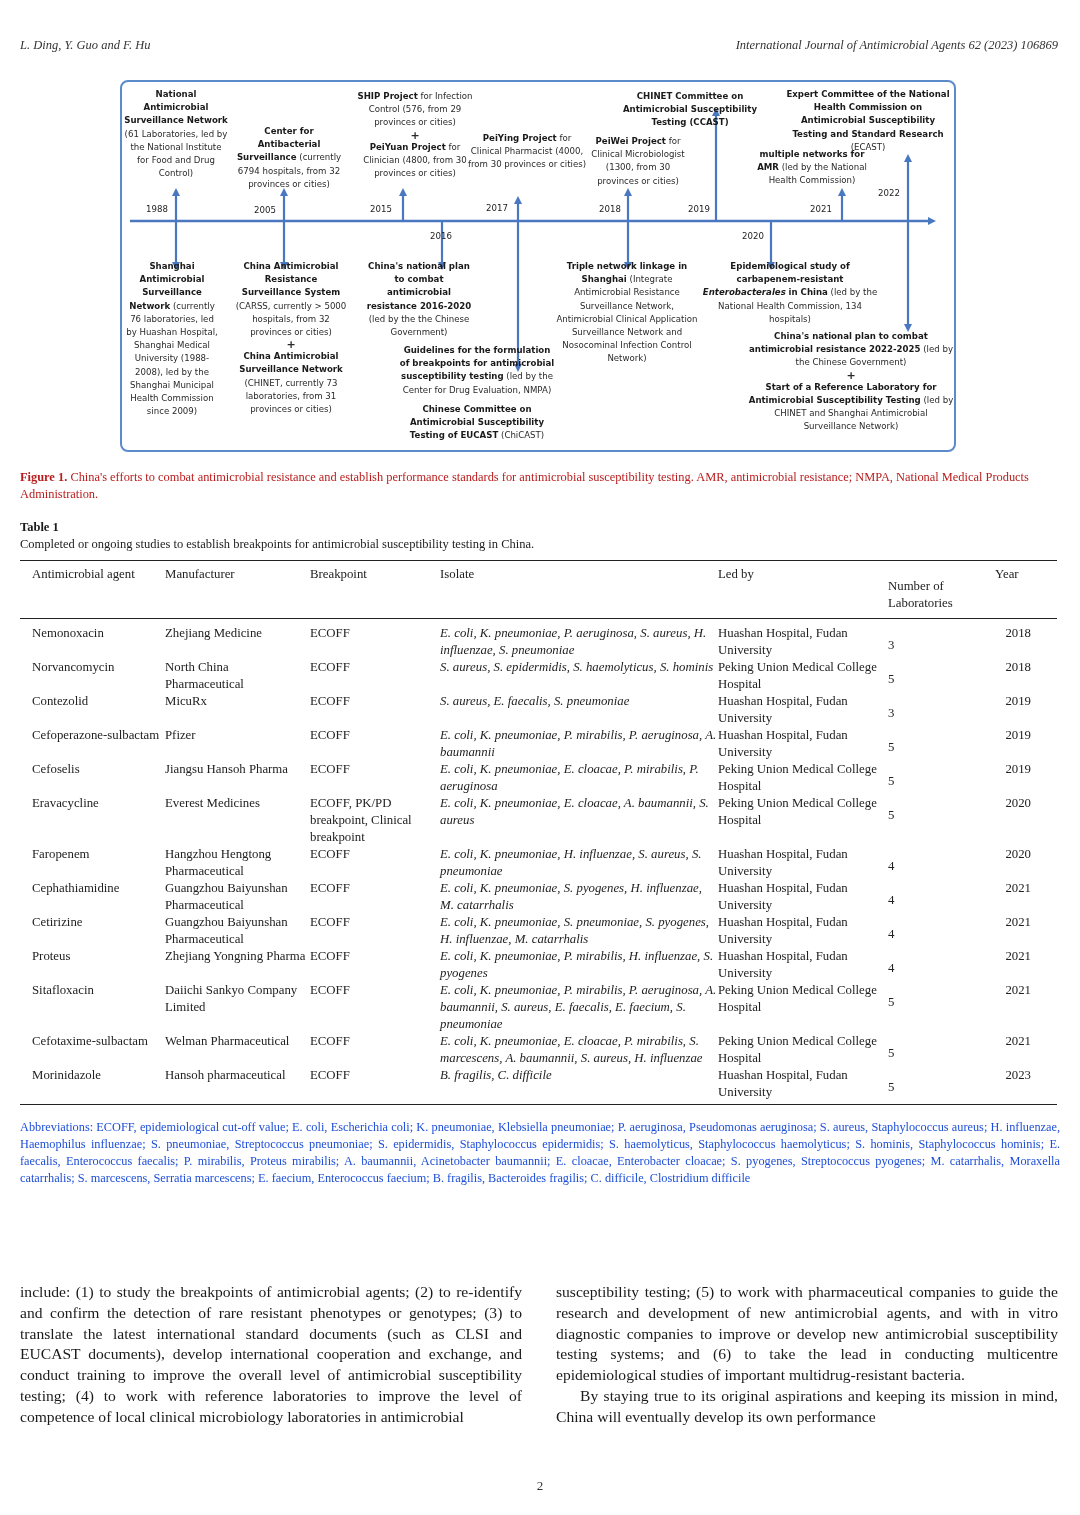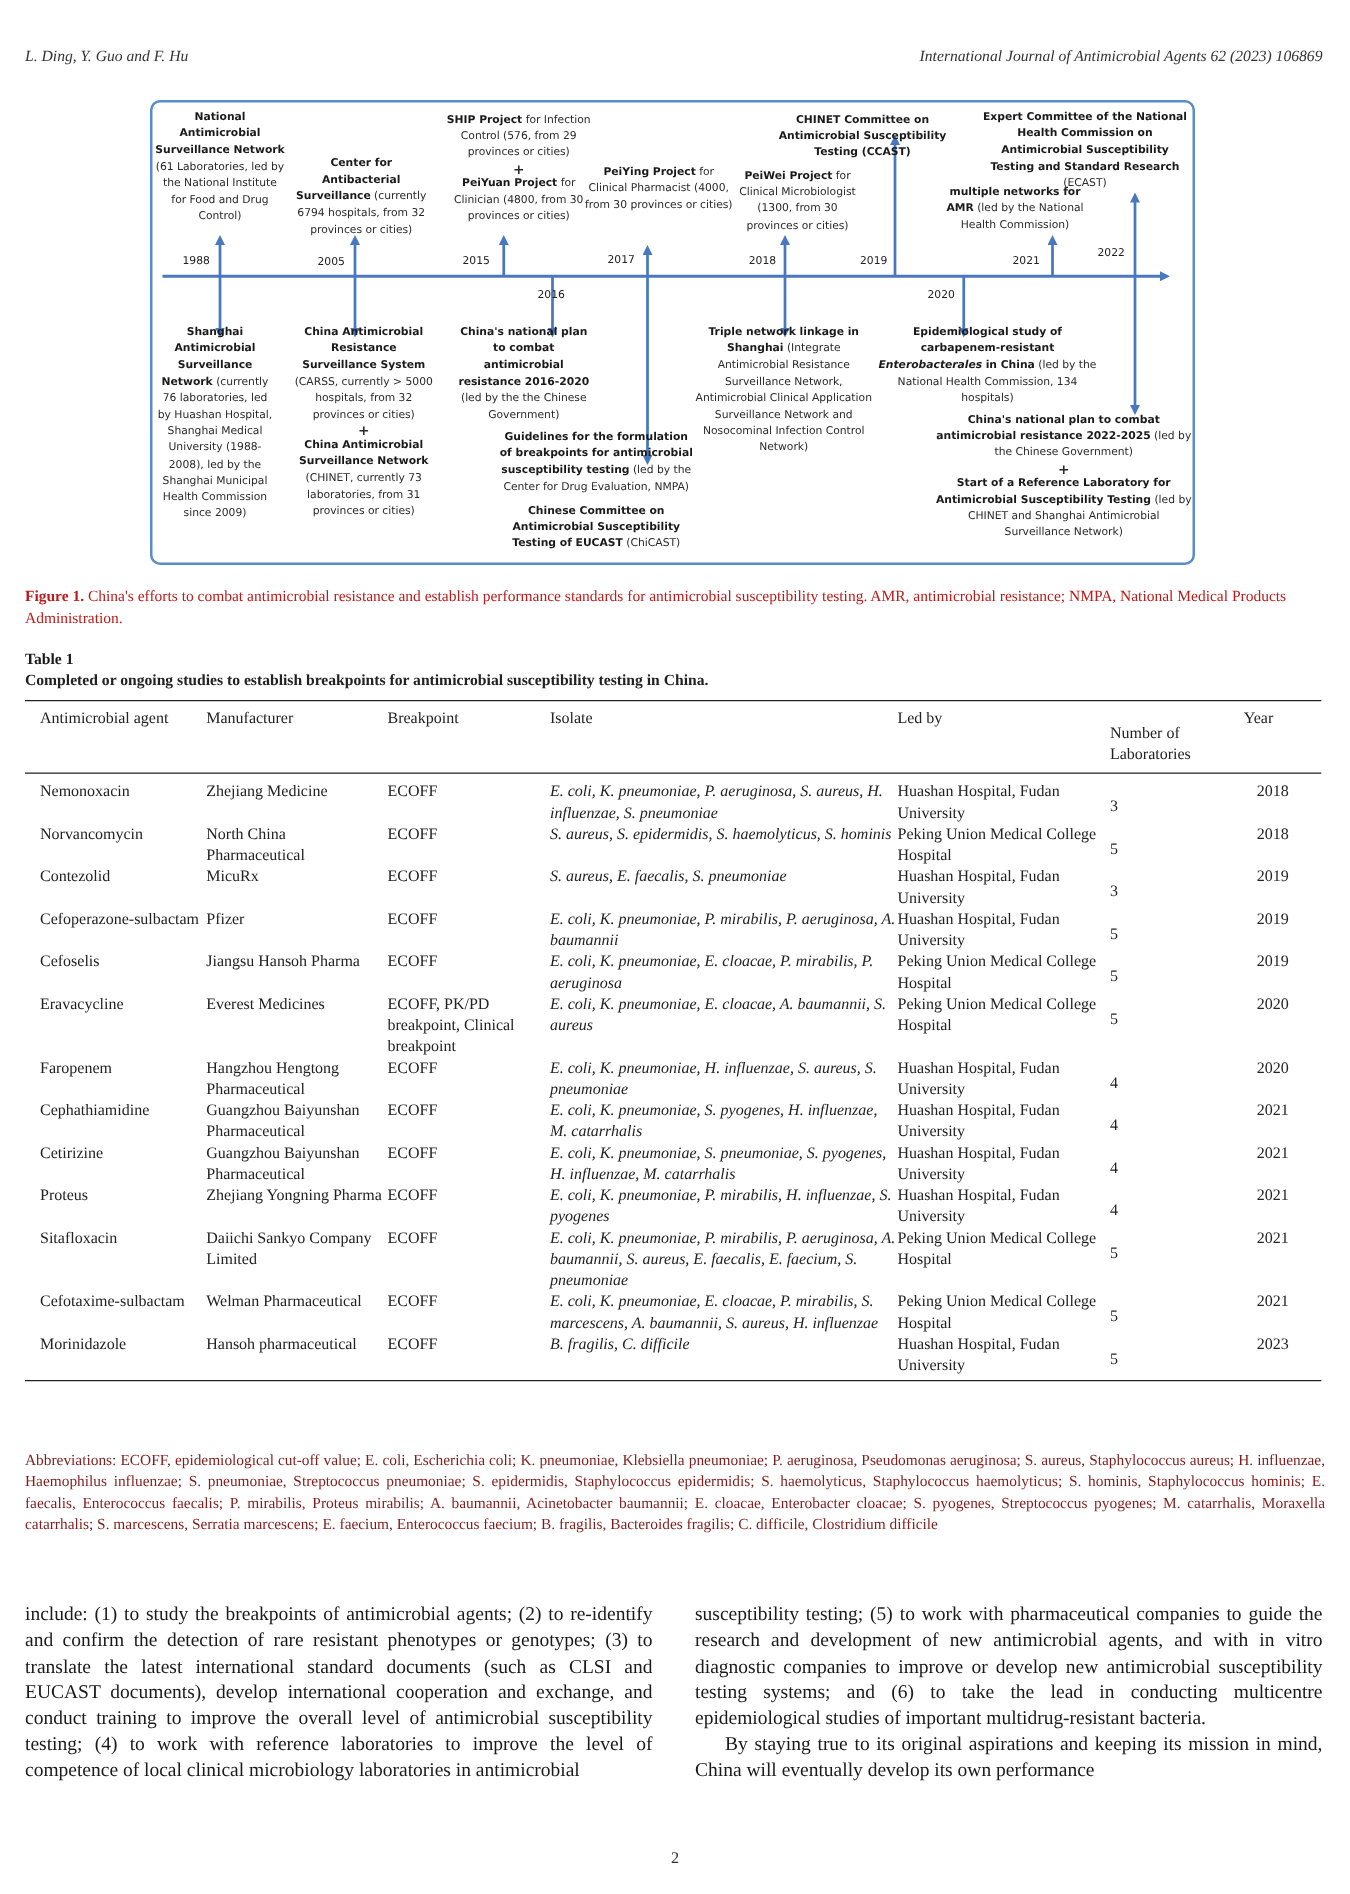--- a/index.html
+++ b/index.html
@@ -100,7 +100,7 @@
   <span class="yr" style="left:477px;top:122px">2018</span>
   <span class="yr" style="left:566px;top:122px">2019</span>
   <span class="yr" style="left:688px;top:122px">2021</span>
-  <span class="yr" style="left:756px;top:116px">2022</span>
+  <span class="yr" style="left:756px;top:106px">2022</span>
 
   <span class="yr" style="left:308px;top:149px">2016</span>
   <span class="yr" style="left:620px;top:149px">2020</span>

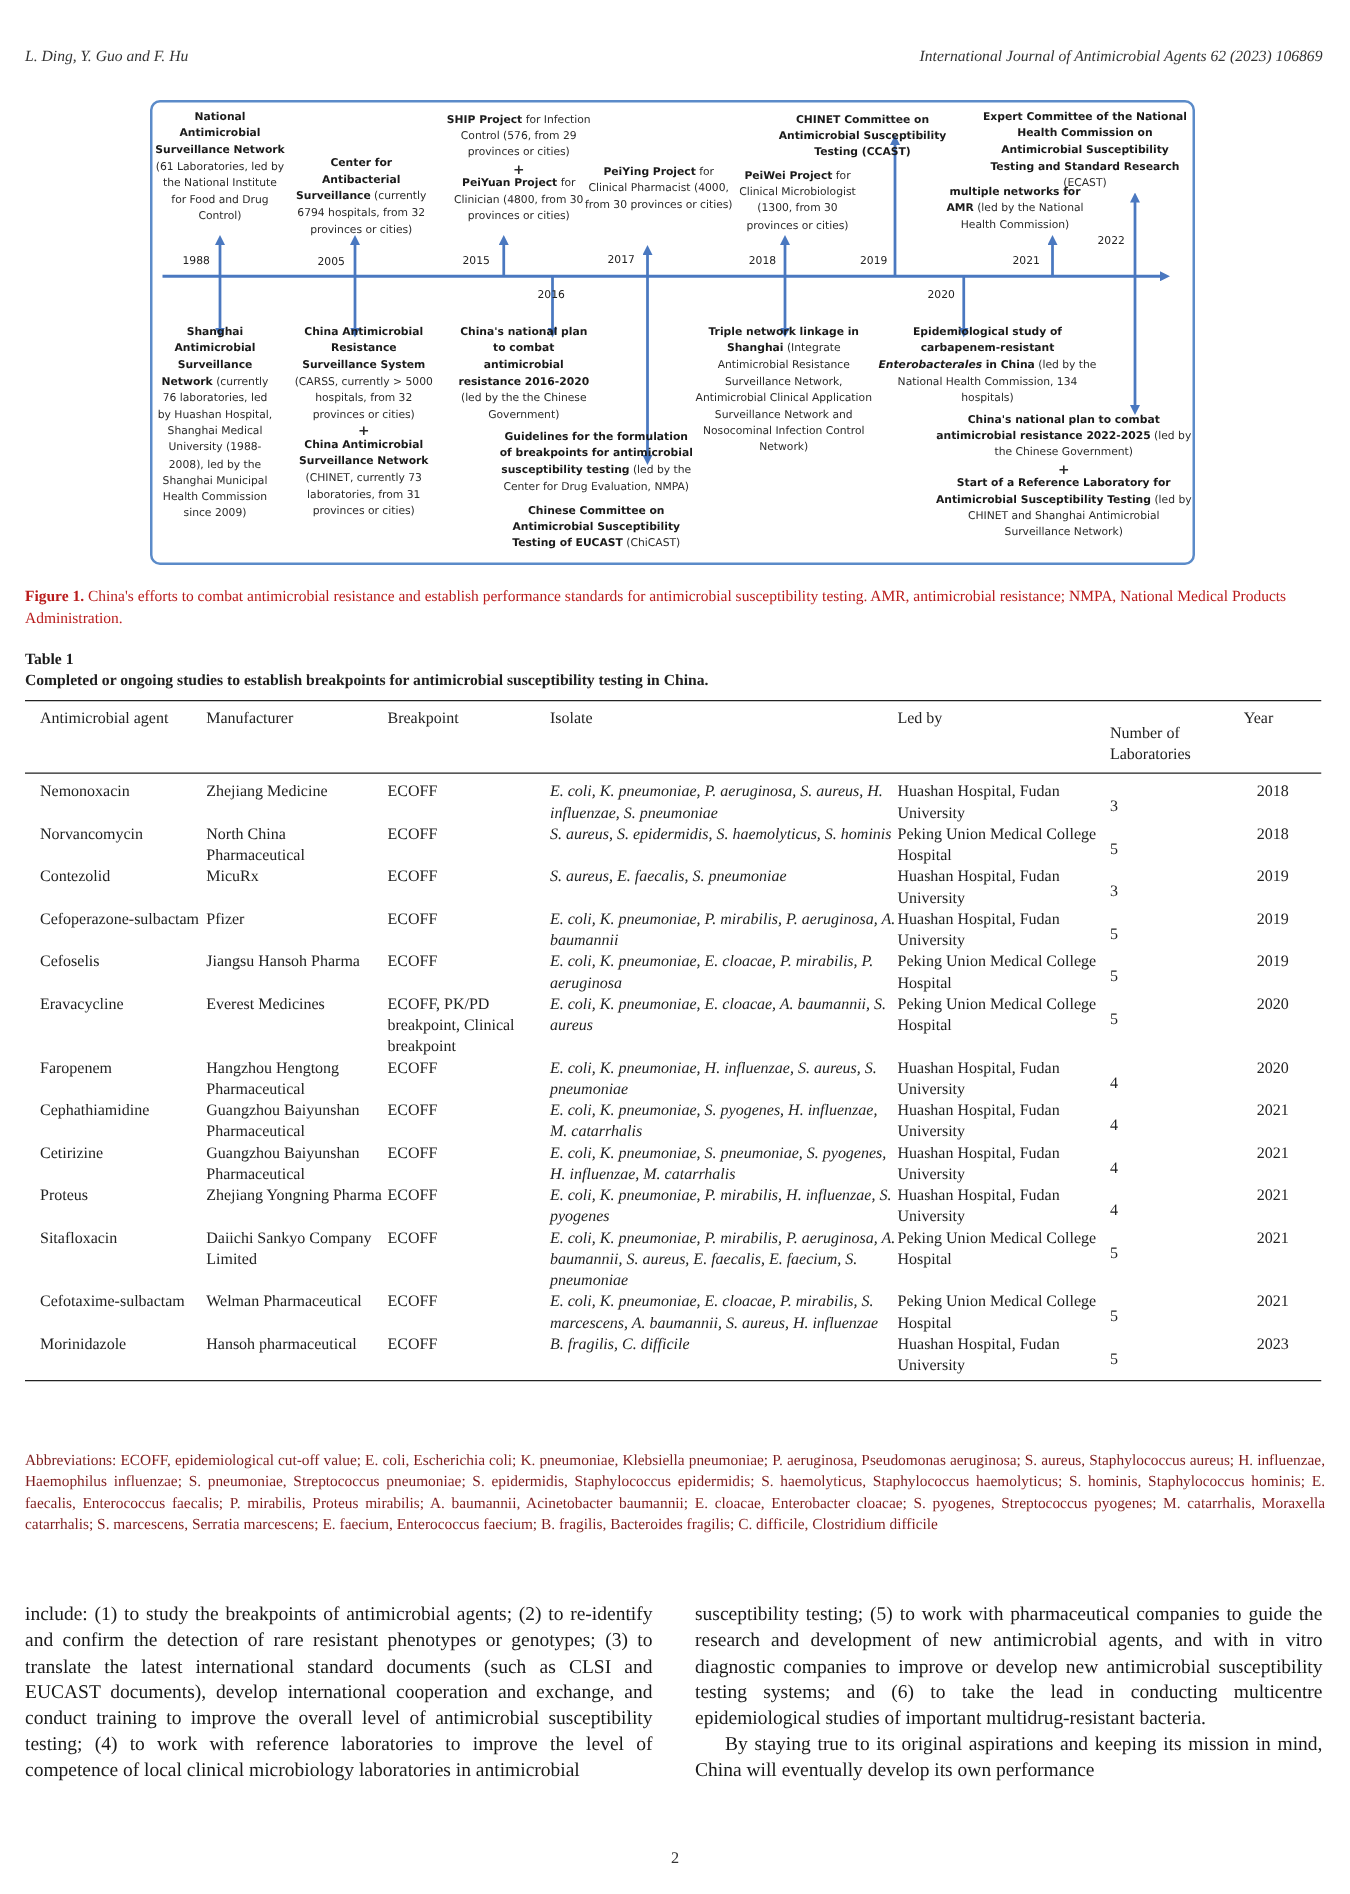--- a/index.html
+++ b/index.html
@@ -27,7 +27,7 @@
   .fig-caption b { font-weight: bold; }
 
   .tbl-label { position: absolute; left: 20px; top: 520px; font-size: 12.5px; font-weight: bold; }
-  .tbl-title { position: absolute; left: 20px; top: 537px; font-size: 12.5px; color: #222; font-weight: bold; }
+  .tbl-title { position: absolute; left: 20px; top: 537px; font-size: 12.5px; color: #222; }
 
   .tbl { position: absolute; left: 20px; top: 560px; width: 1037px;
     font-family: "Liberation Serif", serif; font-size: 12.8px; line-height: 17px; color: #222;

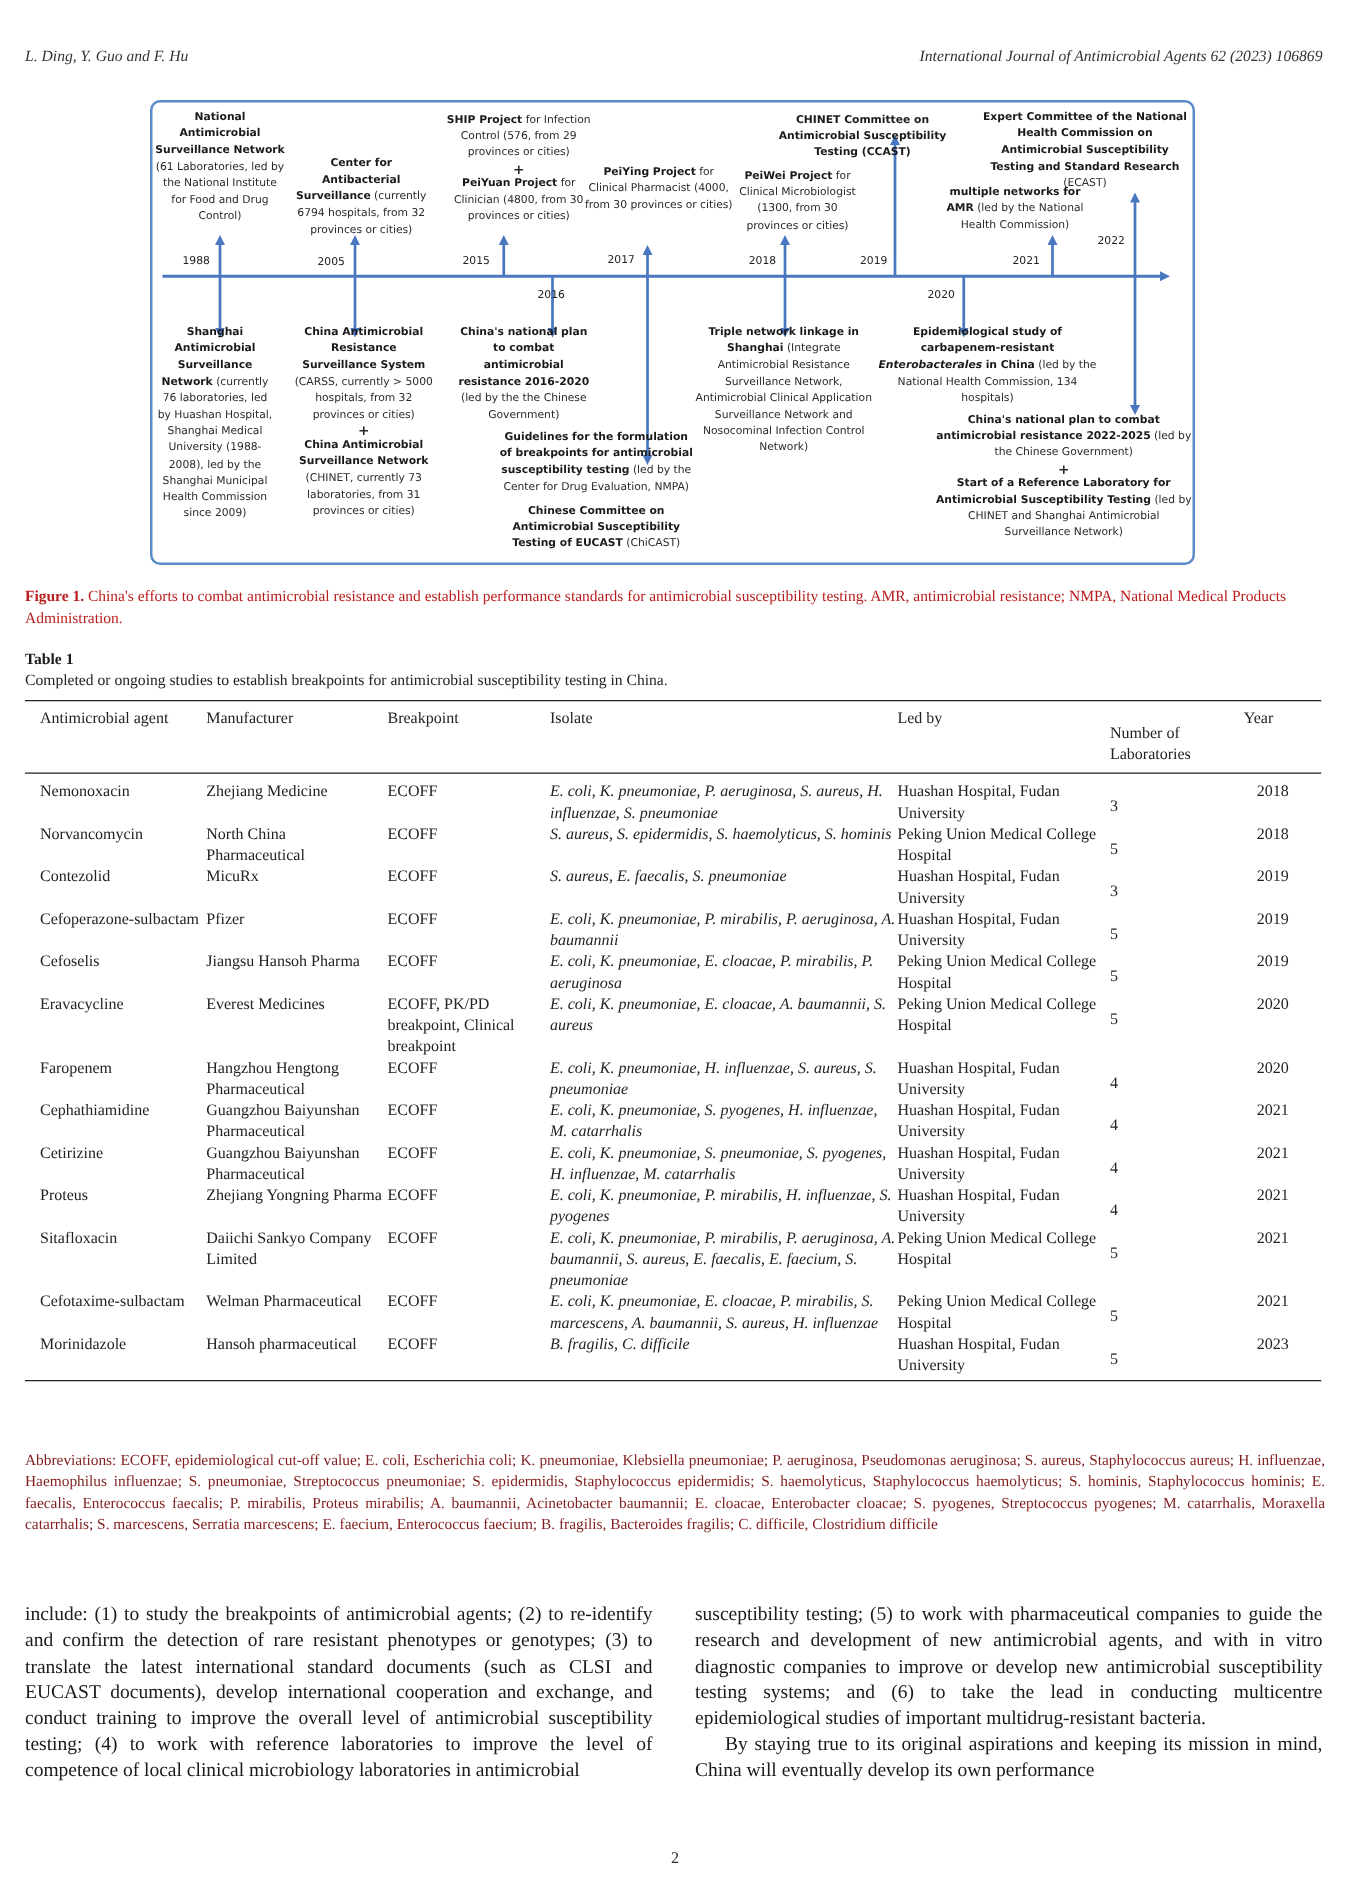--- a/index.html
+++ b/index.html
@@ -45,8 +45,8 @@
   .tbl-head .c6 { text-align: left; padding-left: 12px; padding-right: 0; }
   .tbl-body { padding-top: 6px; padding-bottom: 3px; font-family: Liberation Serif, serif; }
 
-  .abbrev { position: absolute; left: 20px; top: 1160px; width: 1040px;
-    font-size: 12.3px; line-height: 17px; color: #7f1d1d; text-align: justify; }
+  .abbrev { position: absolute; left: 20px; top: 1119px; width: 1040px;
+    font-size: 12.3px; line-height: 17px; color: #1d4ed8; text-align: justify; }
 
   .body-col { position: absolute; top: 1282px; width: 502px;
     font-family: "Liberation Serif", serif; font-size: 15.6px; line-height: 20.8px;

